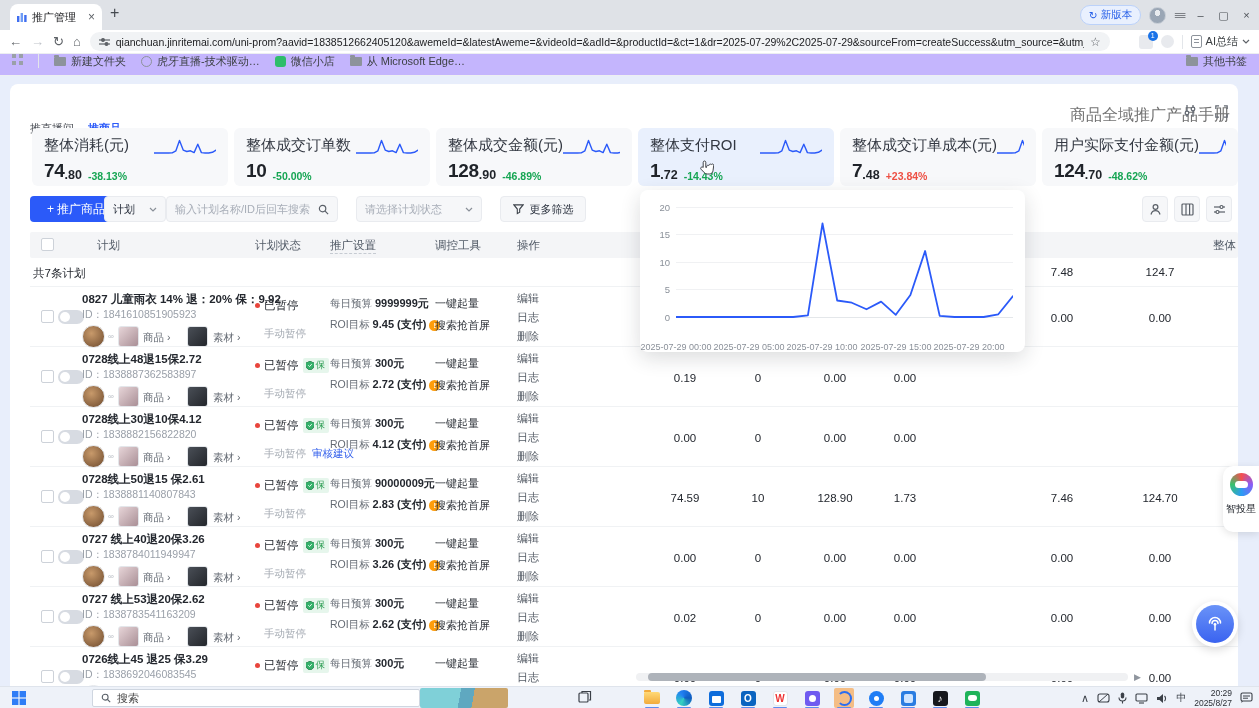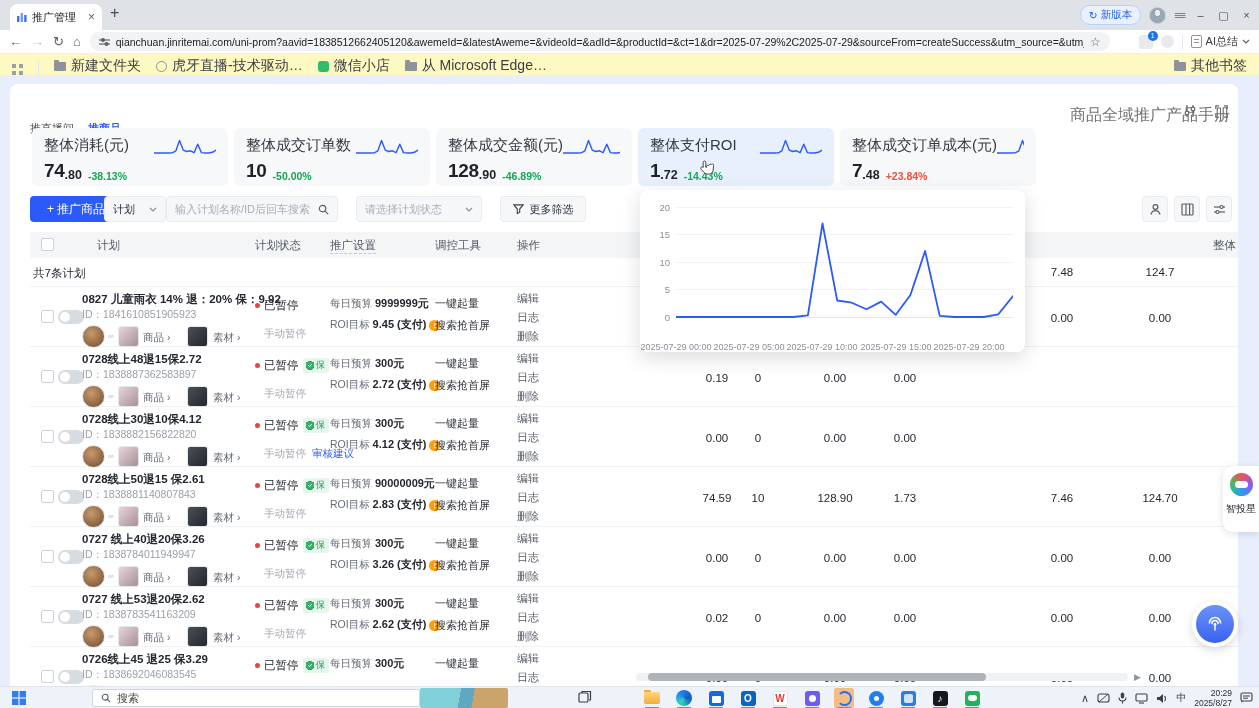--- a/index.html
+++ b/index.html
@@ -33,7 +33,7 @@
   .doc-ic{width:11px;height:13px;border:1px solid #8d939b;border-radius:2px;position:relative;}
   .doc-ic::after{content:"";position:absolute;left:2px;top:3px;width:5px;height:1px;background:#8d939b;box-shadow:0 3px 0 #8d939b;}
 
-  .bookmarks{position:absolute;top:54px;left:0;right:0;height:22px;background:#fef9c3;display:flex;align-items:flex-end;gap:15px;padding:0 12px;font-size:14px;color:#3c4043;border-bottom:1px solid #edeff2;}
+  .bookmarks{position:absolute;top:54px;left:0;right:0;height:22px;background:#c4b5fd;display:flex;align-items:flex-start;gap:15px;padding:0 12px;font-size:11px;color:#3c4043;border-bottom:1px solid #edeff2;}
   .bm{display:flex;gap:5px;align-items:center;white-space:nowrap;}
   .bm-right{margin-left:auto;display:flex;gap:5px;align-items:center;}
   .fold{width:12px;height:9px;background:#8d939b;border-radius:1px;position:relative;}

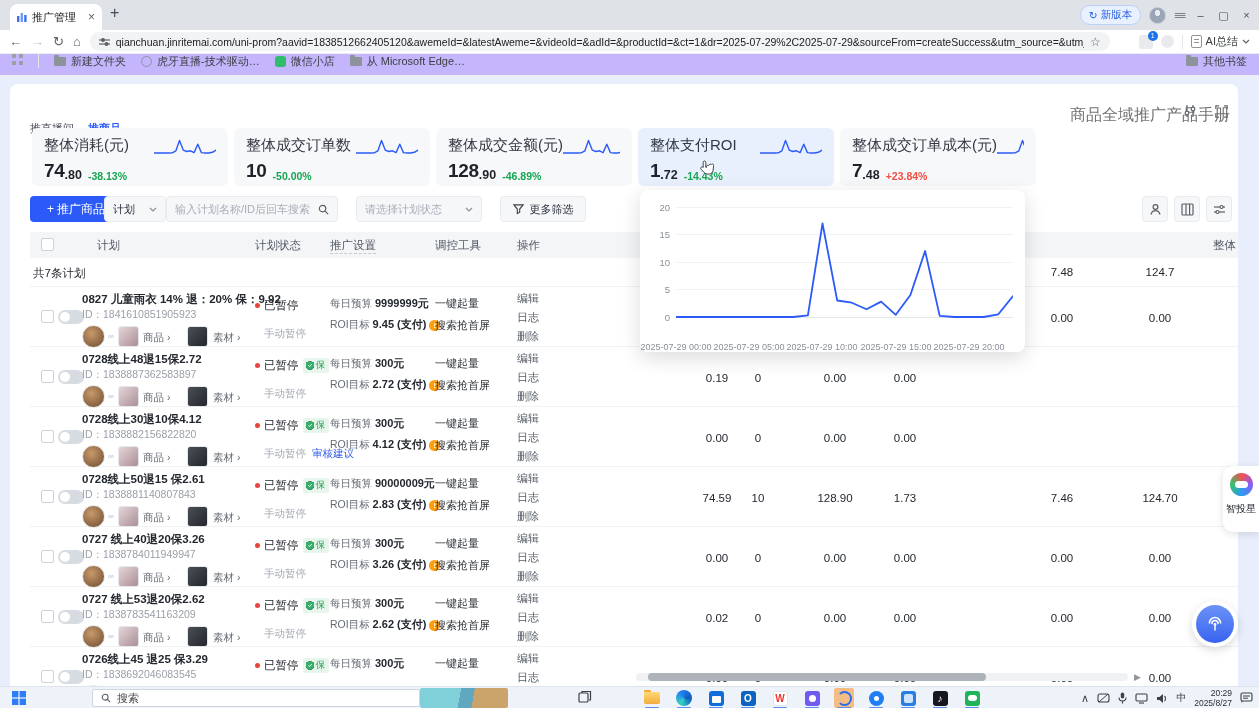--- a/index.html
+++ b/index.html
@@ -378,6 +378,23 @@
           </div>
         </div>
 
+        <div class="card">
+
+          <div class="card-in">
+            <div class="card-top">
+              <span class="card-label">用户实际支付金额(元)</span>
+              <svg class="spark" width="62" height="20">
+                <polyline points="0.0,17.0 3.6,17.0 7.3,17.0 10.9,17.0 14.6,17.0 18.2,16.9 21.9,14.8 25.5,4.5 29.2,14.1 32.8,15.5 36.5,14.8 40.1,16.6 43.8,8.2 47.4,16.6 51.1,17.0 54.7,17.0 58.4,16.3 62.0,14.2" fill="none" stroke="#2b5af9" stroke-width="1.4" stroke-linejoin="round" stroke-linecap="round"></polyline>
+              </svg>
+            </div>
+            <div class="card-val">
+              <span class="vi">124</span>
+              <span class="vd">.70</span>
+              <span class="delta down">-48.62%</span>
+
+            </div>
+          </div>
+        </div>
       </div>
 
     <div class="btn-promote">

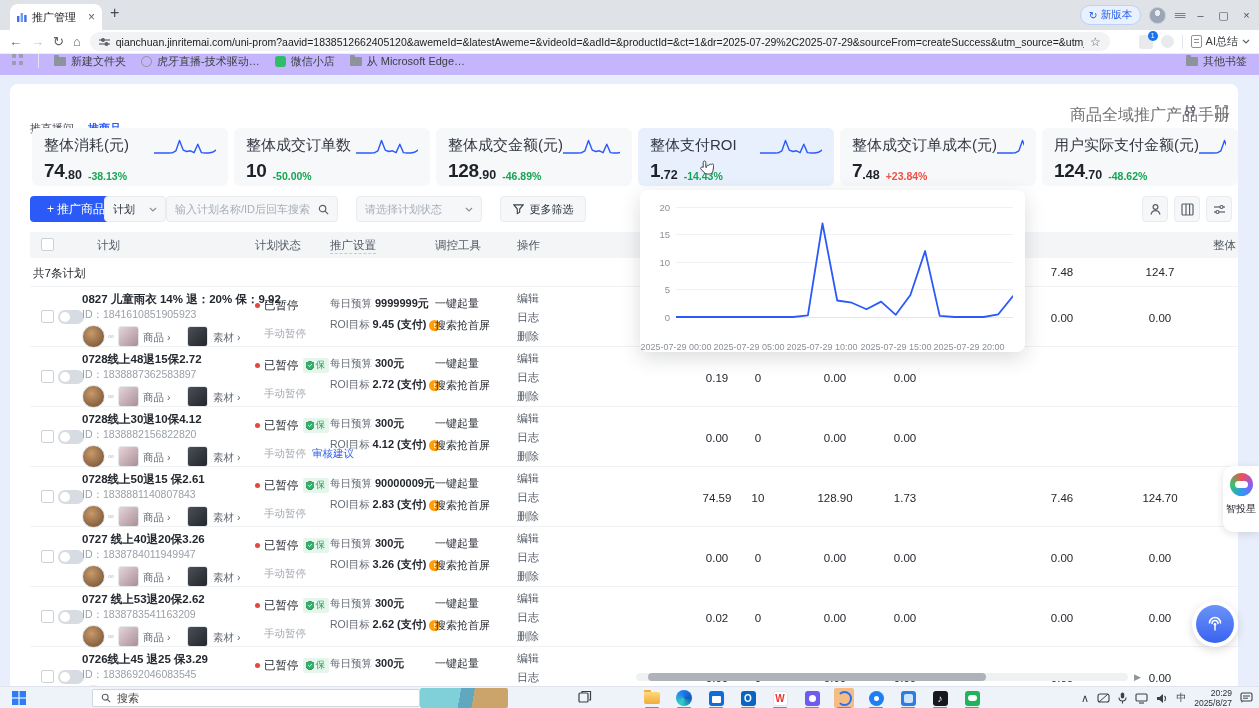--- a/index.html
+++ b/index.html
@@ -124,7 +124,7 @@
   .opsc{position:absolute;left:487px;top:4px;font-size:11px;color:#555c66;}
   .opsc div{margin-bottom:4px;white-space:nowrap;}
   .m{position:absolute;top:25px;width:90px;text-align:center;font-size:11.5px;color:#23272e;}
-  .m0{left:642px;}.m1{left:683px;}.m2{left:760px;}.m3{left:830px;}.m4{left:987px;}.m5{left:1085px;}
+  .m0{left:610px;}.m1{left:683px;}.m2{left:760px;}.m3{left:830px;}.m4{left:987px;}.m5{left:1085px;}
 
   .hscroll{position:absolute;left:636px;top:597px;width:492px;height:8px;background:#f0f1f3;border-radius:4px;}
   .hthumb{position:absolute;left:12px;top:0;width:338px;height:8px;background:#aeb3ba;border-radius:4px;}

